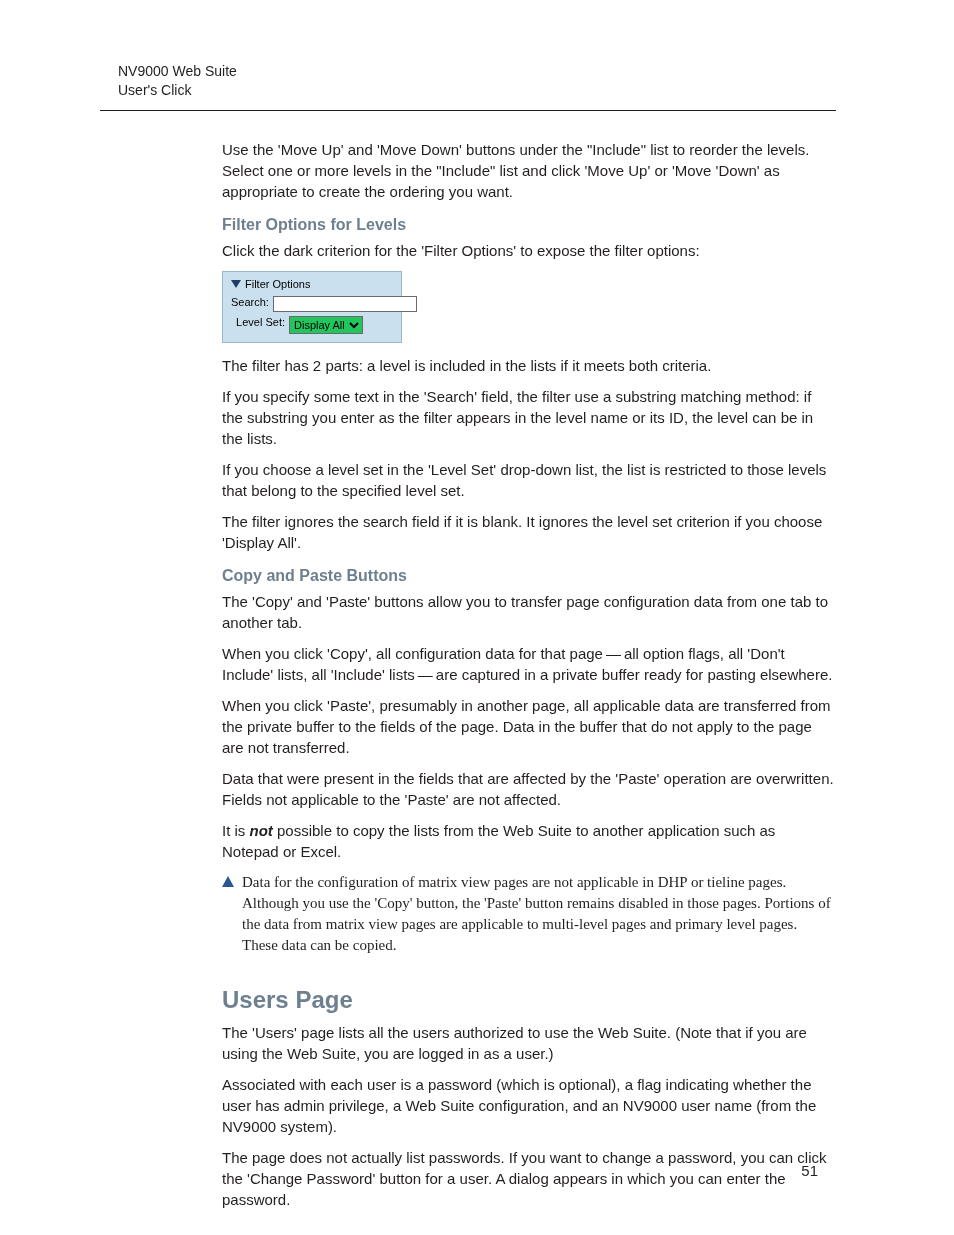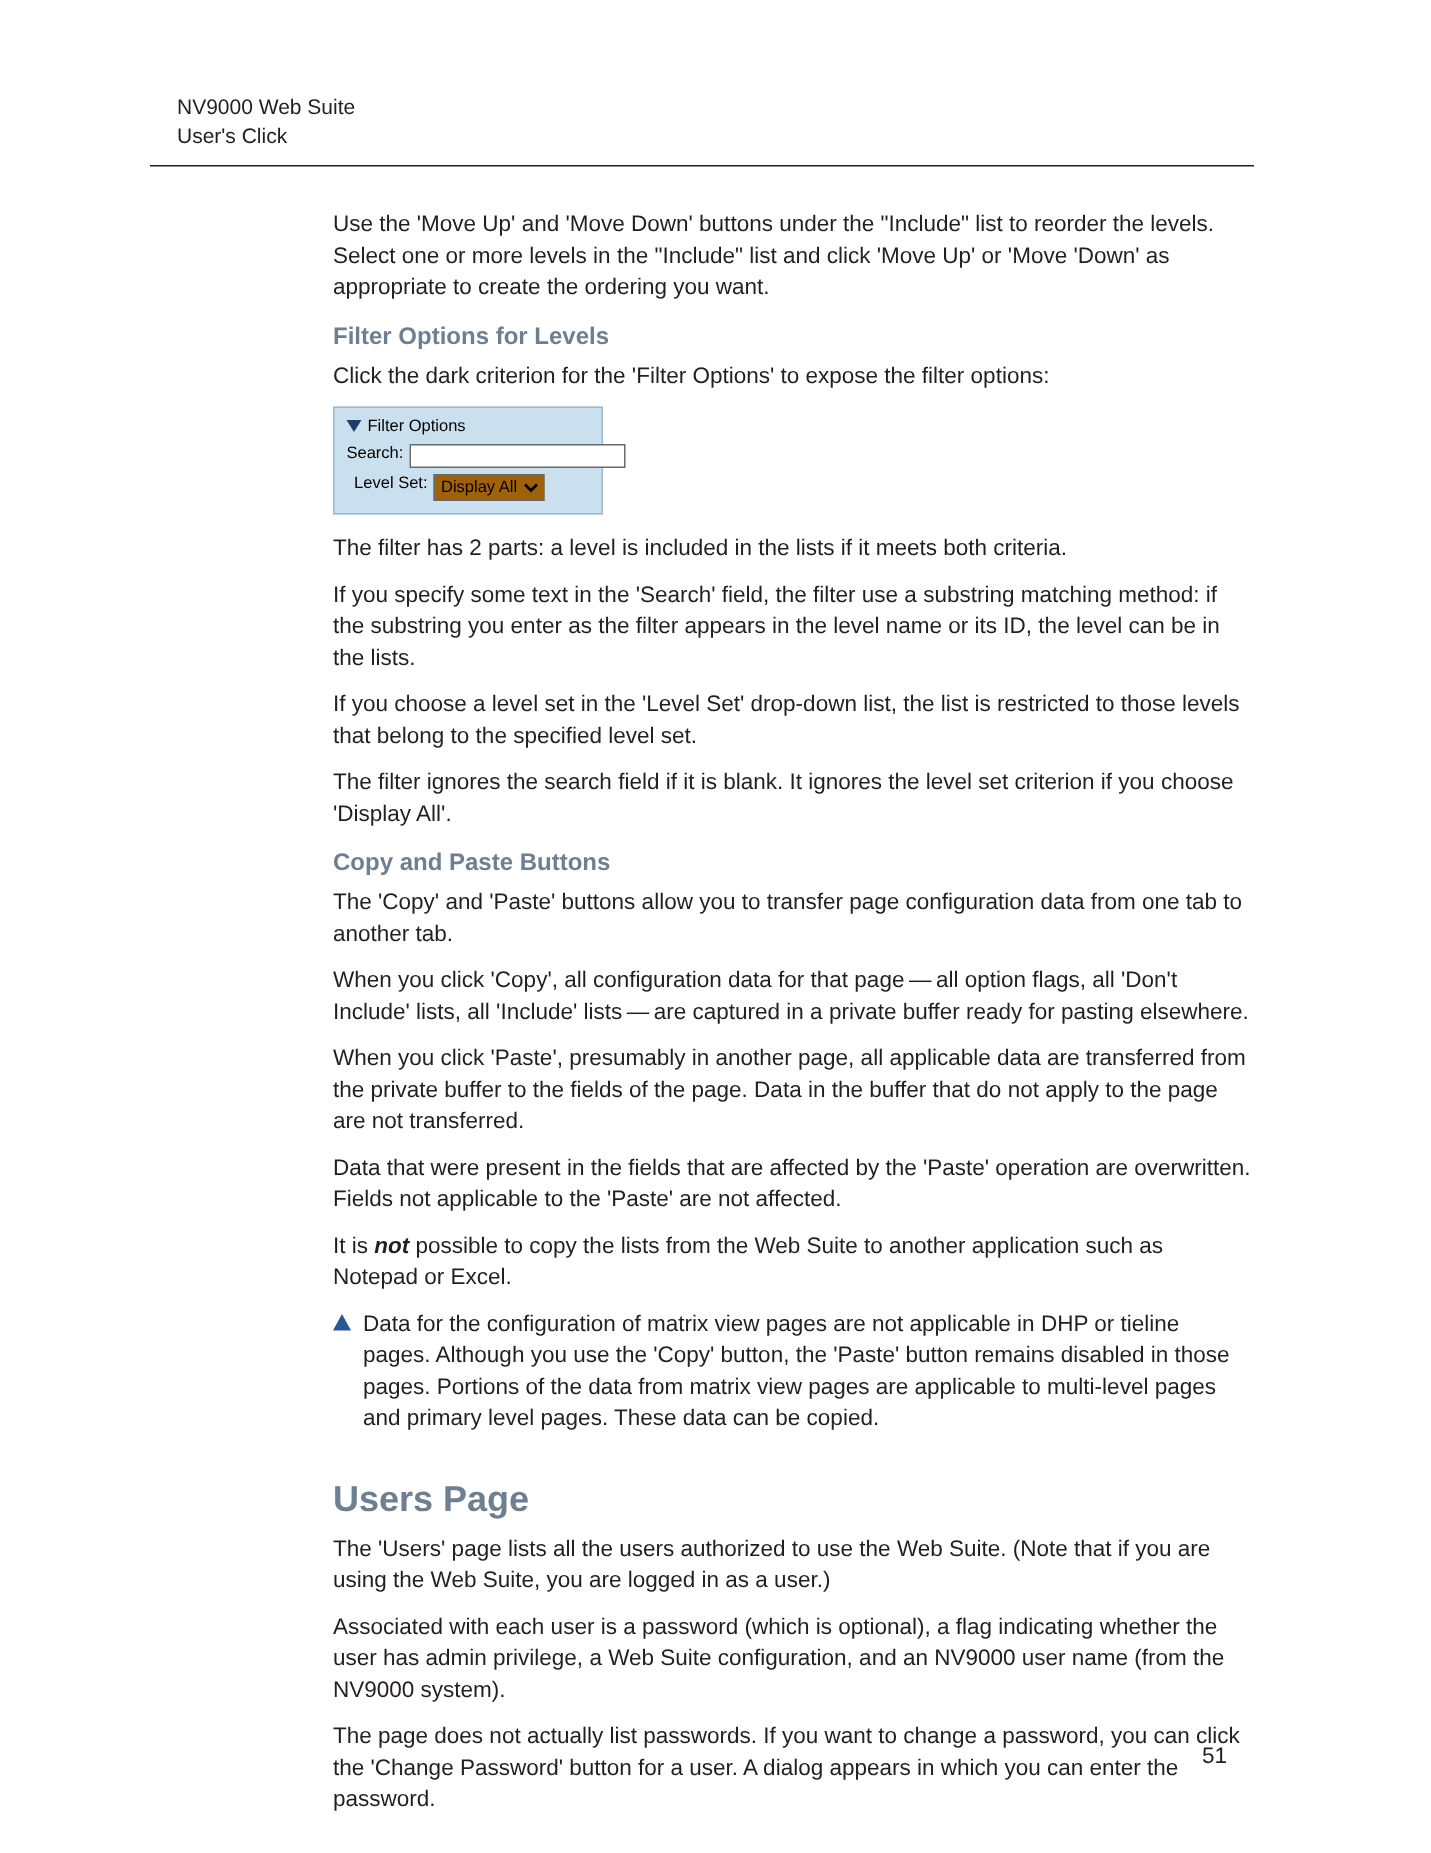--- a/index.html
+++ b/index.html
@@ -80,7 +80,7 @@
     flex: 1; height: 16px; border: 1px solid #6a6a6a; background: #fff; font-size: 11px;
   }
   .figure select {
-    height: 18px; border: 1px solid #6a6a6a; background: #a16207; font-size: 11px;
+    height: 18px; border: 1px solid #6a6a6a; background: #22c55e; font-size: 11px;
   }
   .note-row { display: flex; align-items: flex-start; margin-bottom: 10px; }
   .note-tri {

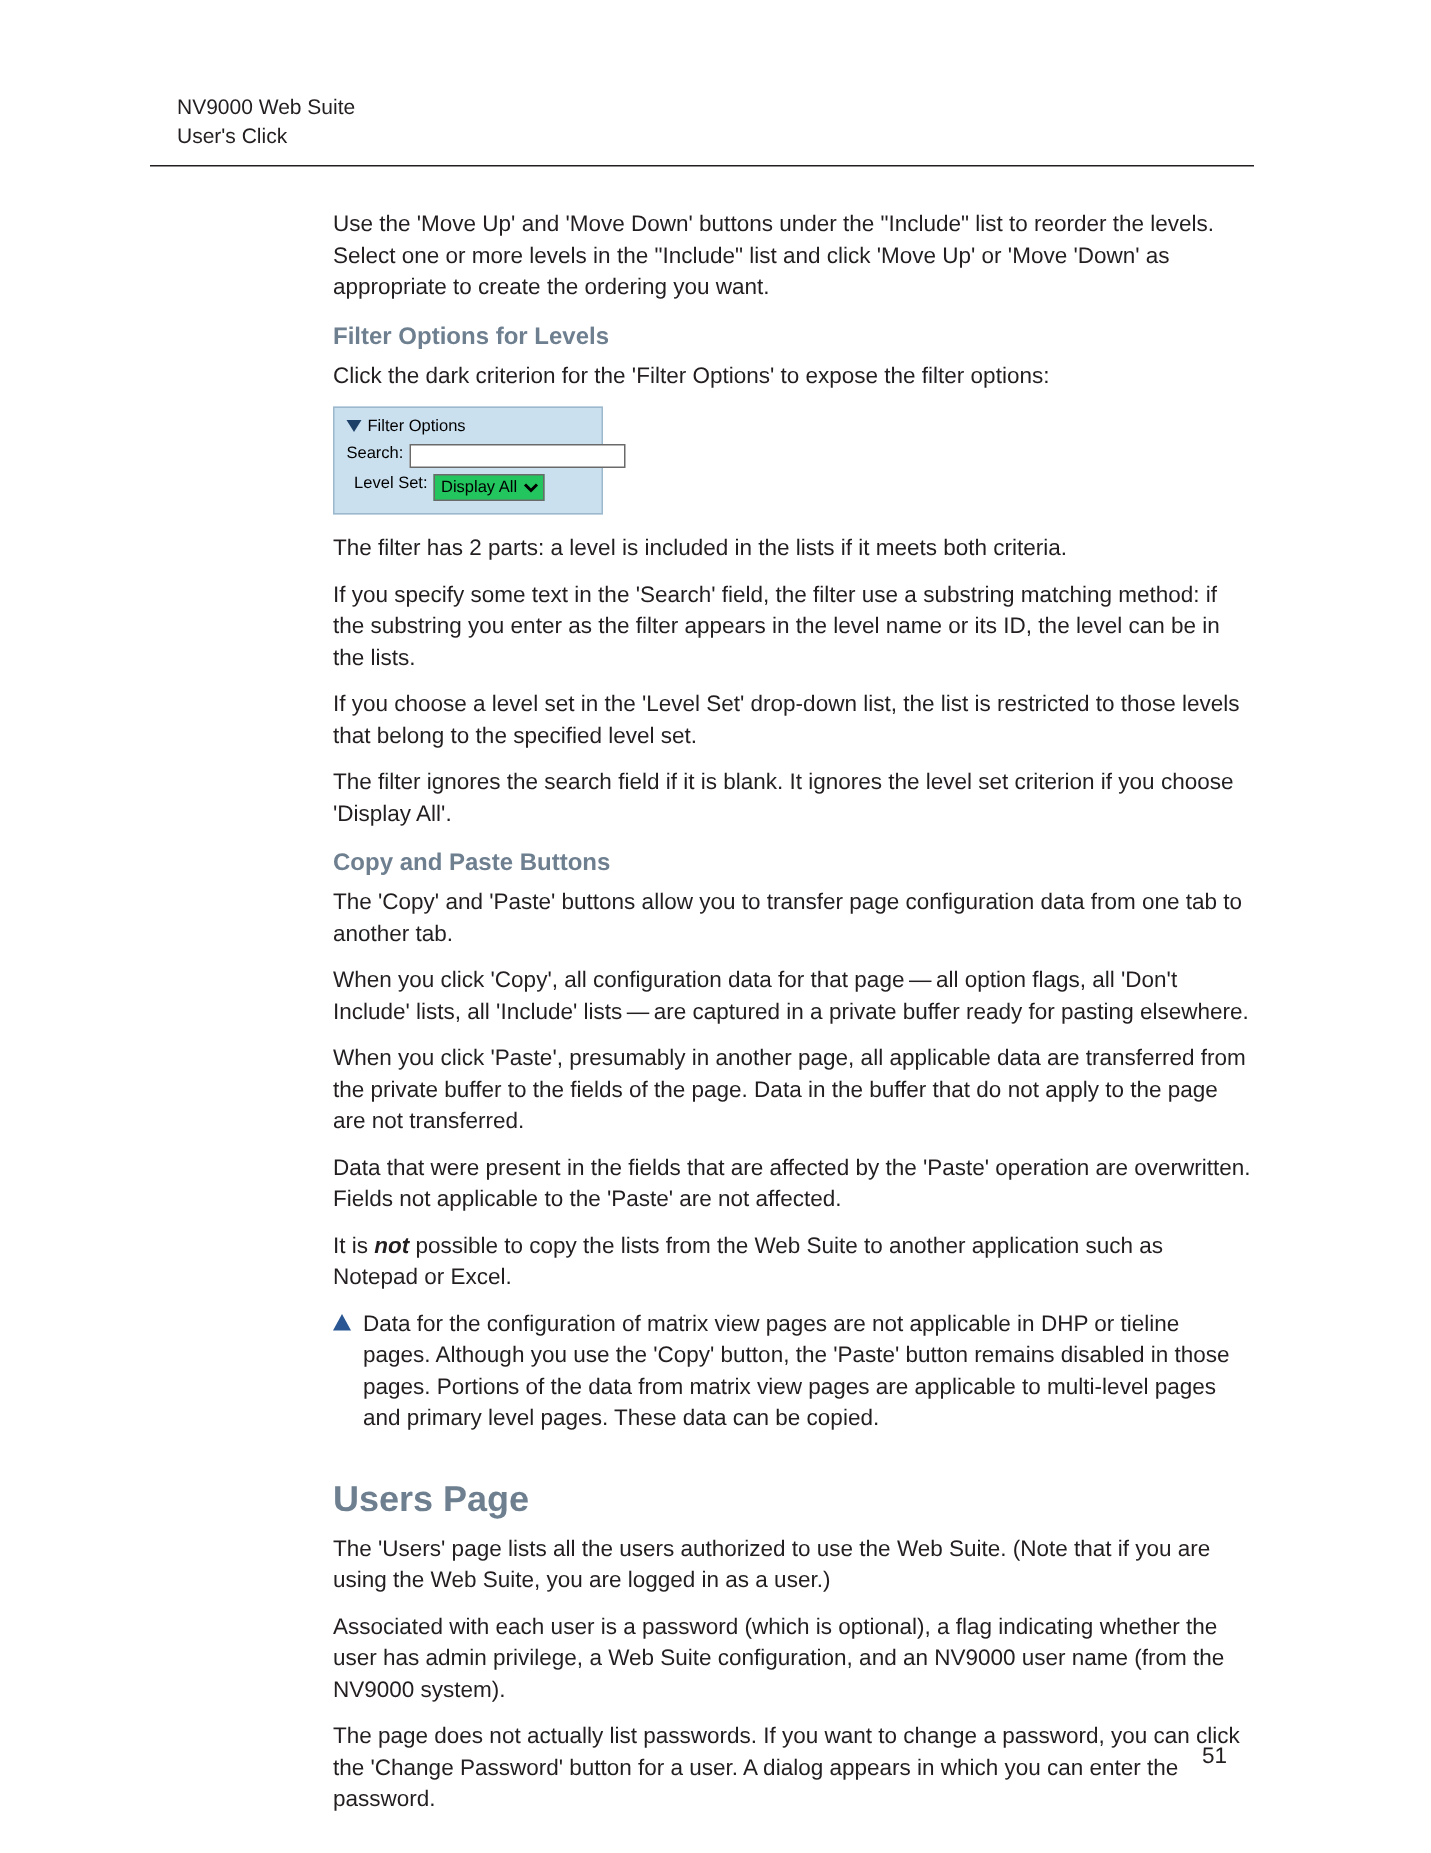--- a/index.html
+++ b/index.html
@@ -82,7 +82,7 @@
   .figure select {
     height: 18px; border: 1px solid #6a6a6a; background: #22c55e; font-size: 11px;
   }
-  .note-row { display: flex; align-items: flex-start; margin-bottom: 10px; }
+  .note-row { display: flex; align-items: flex-start; margin-bottom: 10px; font-family: Liberation Serif, serif; }
   .note-tri {
     width: 0; height: 0;
     border-left: 6px solid transparent;

